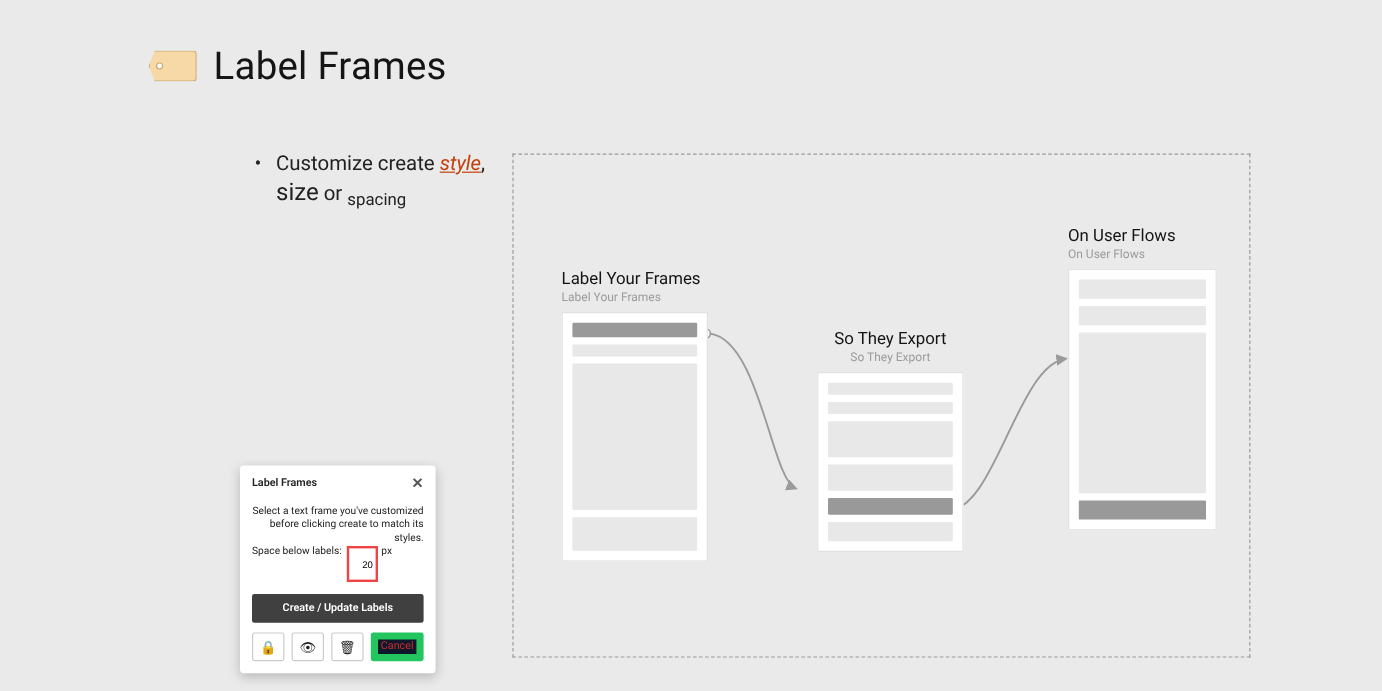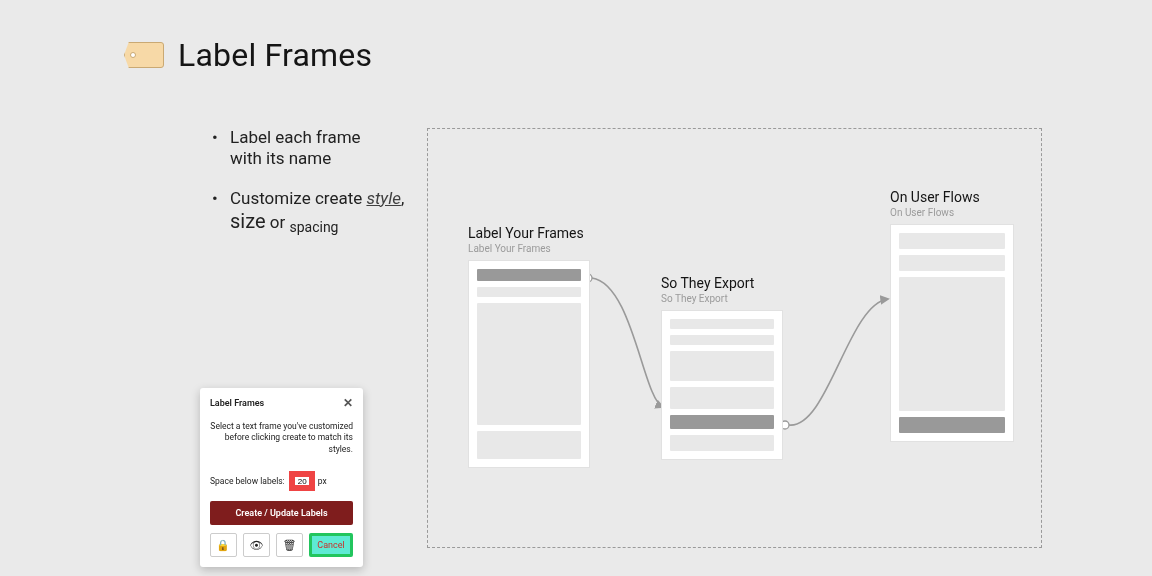--- a/index.html
+++ b/index.html
@@ -184,10 +184,6 @@
 
 <ul class="bullets">
   <li>
-    <span>Label each frame</span><br>
-    <span>with its name</span>
-  </li>
-  <li>
     <span>Customize create </span><span class="style-word">style</span><span>,</span><br>
     <span class="size-word">size</span><span> or </span><span class="spacing-word">spacing</span>
   </li>

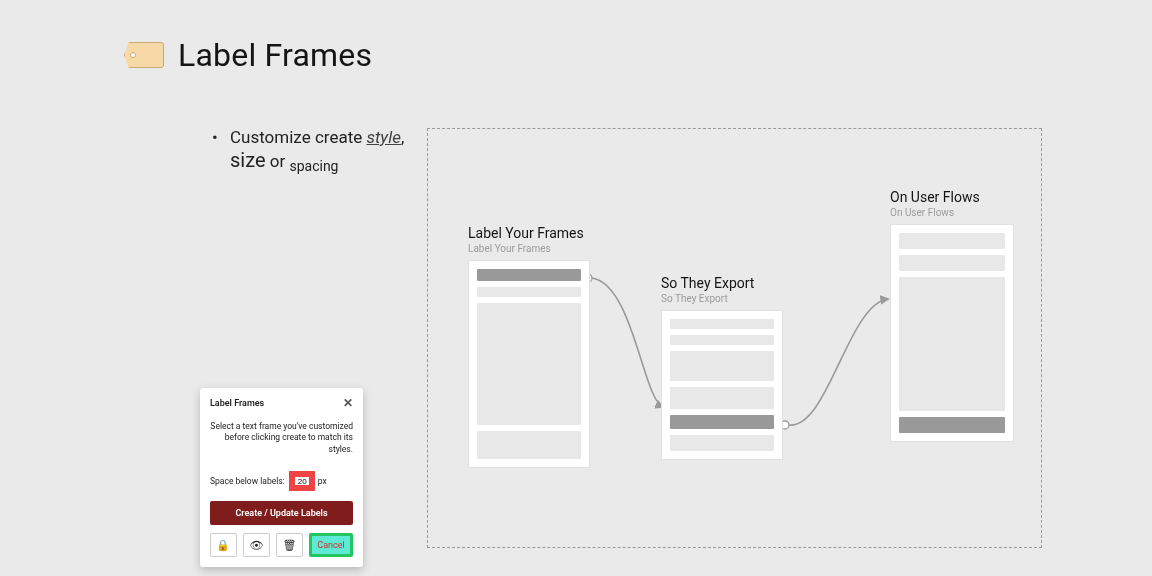--- a/index.html
+++ b/index.html
@@ -63,7 +63,7 @@
     left: 0; top: 0;
     font-size: 17px;
   }
-  .style-word { color: #404040; font-style: italic; text-decoration: underline; }
+  .style-word { color: #c2410c; font-style: italic; text-decoration: underline; }
   .size-word { font-size: 20px; }
   .spacing-word { position: relative; top: 4px; font-size: 14px; }
   .emoji { display:inline-block; width:20px; text-align:center; }

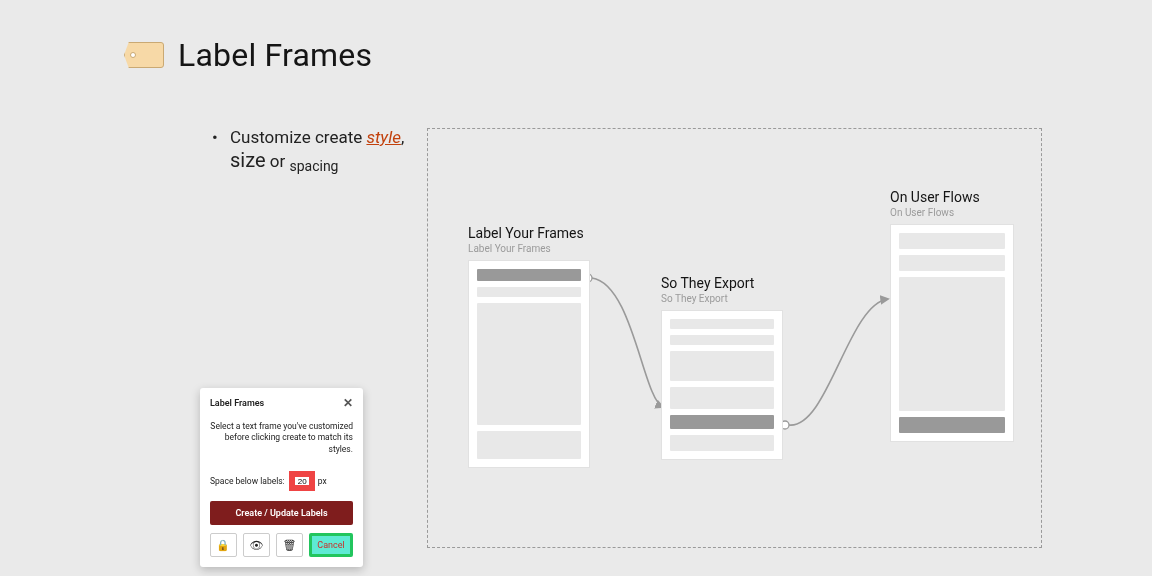--- a/index.html
+++ b/index.html
@@ -153,7 +153,7 @@
 
   
   #g1 { left: 40px; top: 96px; width: 122px; }
-  #g2 { left: 233px; top: 146px; width: 122px; }
+  #g2 { left: 253px; top: 146px; width: 122px; text-align: center; }
   #g3 { left: 462px; top: 60px;  width: 124px; }
 
   

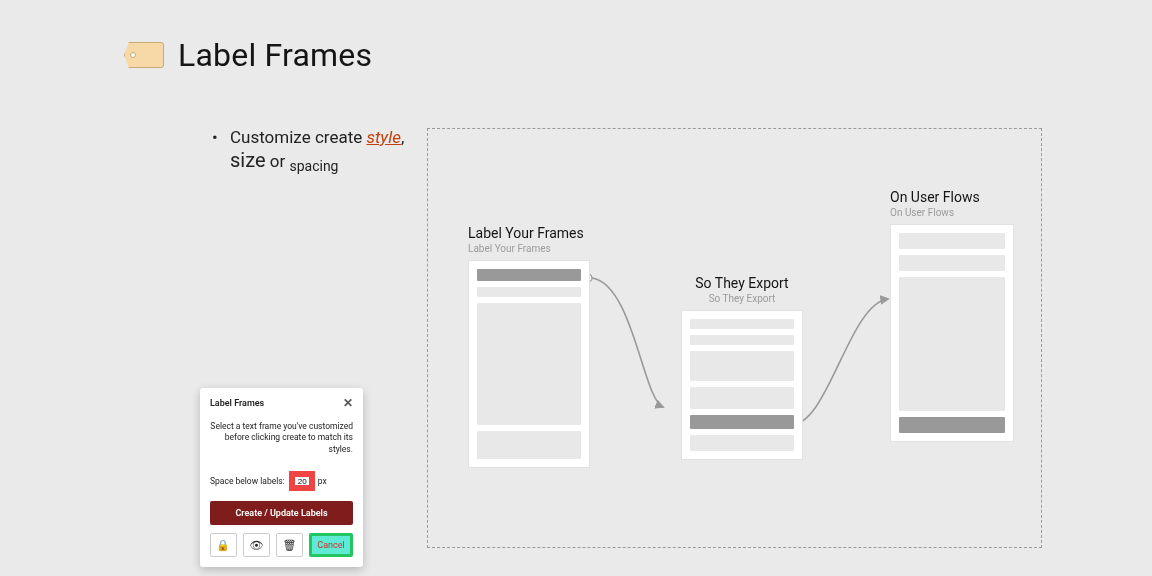--- a/index.html
+++ b/index.html
@@ -84,7 +84,7 @@
   .dialog-head { display:flex; justify-content:space-between; align-items:center; font-weight:600; font-size:9px; }
   .dialog-close { font-size:12px; color:#555; line-height:1; }
   .dialog-desc { margin-top:12px; line-height:1.35; font-size:8.5px;text-align:right; }
-  .dialog-row { margin-top:16px; display:flex; align-items:center; font-size:8.5px; }
+  .dialog-row { margin-top:0; display:flex; font-size:8.5px; }
   .dialog-row input {
     width: 26px; height: 20px;
     font-size: 8px; text-align: right;

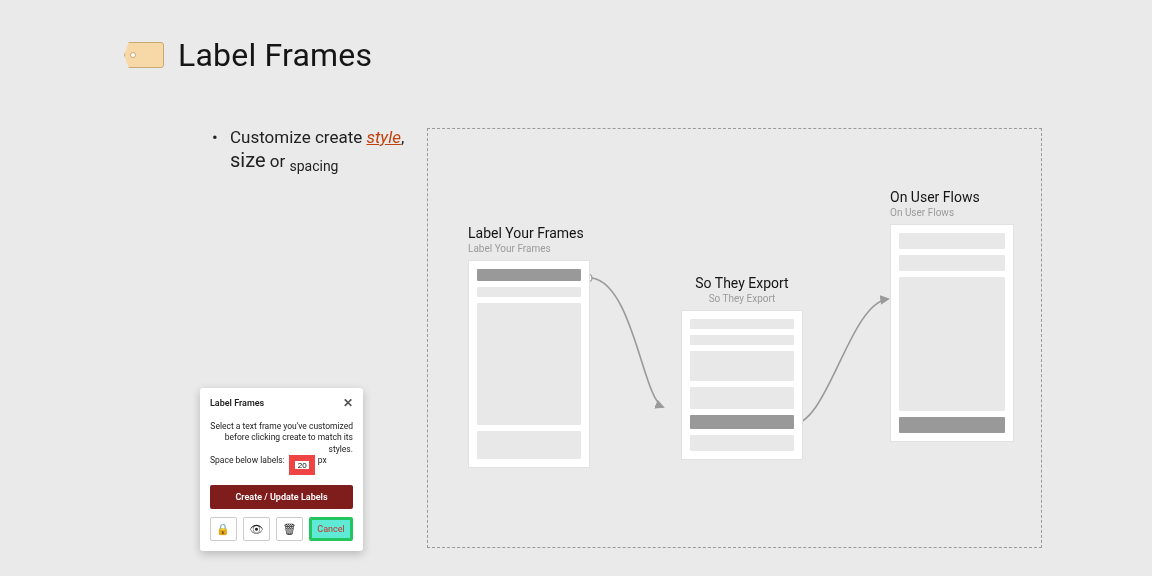--- a/index.html
+++ b/index.html
@@ -86,10 +86,10 @@
   .dialog-desc { margin-top:12px; line-height:1.35; font-size:8.5px;text-align:right; }
   .dialog-row { margin-top:0; display:flex; font-size:8.5px; }
   .dialog-row input {
-    width: 26px; height: 20px;
+    width: 26px; height: 30px;
     font-size: 8px; text-align: right;
     padding: 0 2px; margin: 0 3px 0 4px;
-    border: 6px solid #ef4444;
+    border: 2px solid #ef4444;
   }
   .dialog-primary {
     margin-top: 10px;

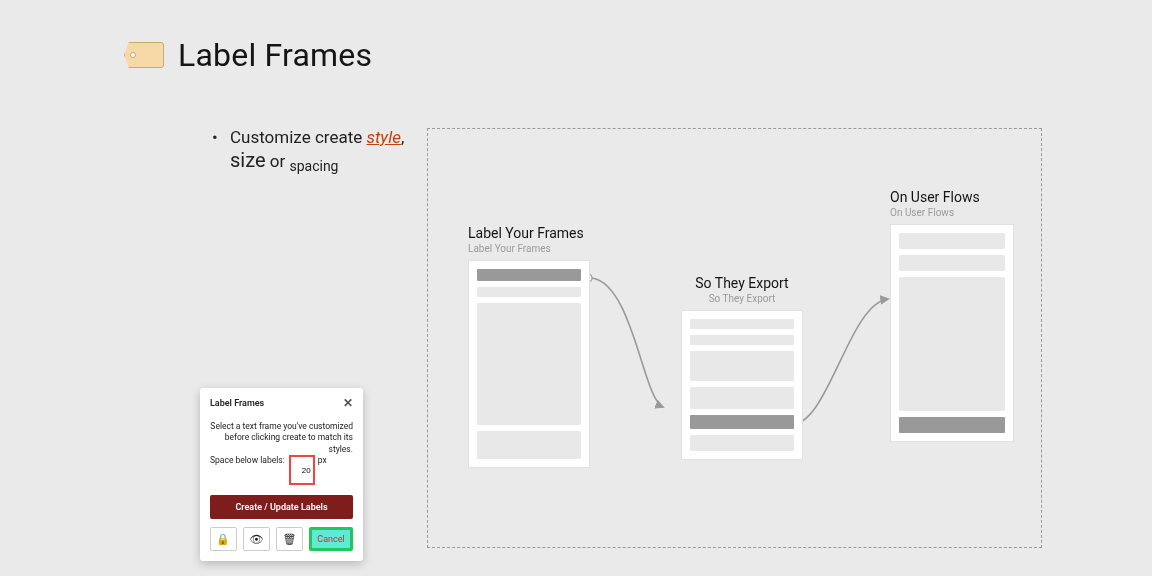--- a/index.html
+++ b/index.html
@@ -93,7 +93,7 @@
   }
   .dialog-primary {
     margin-top: 10px;
-    background: #7f1d1d;
+    background: #404040;
     color: #fff;
     font-size: 9px;
     font-weight: 600;

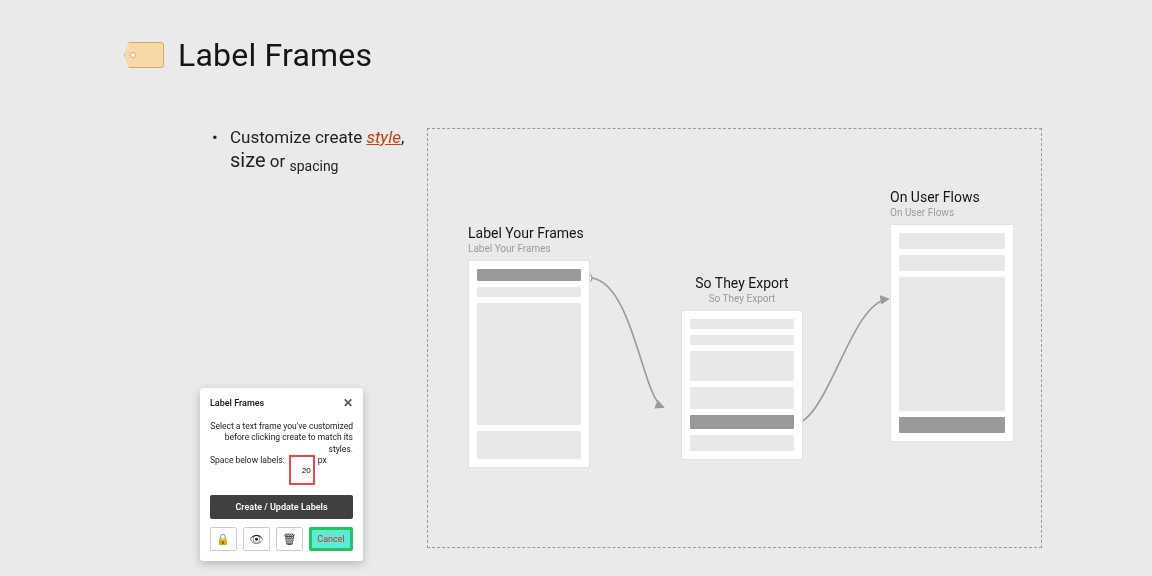--- a/index.html
+++ b/index.html
@@ -117,12 +117,12 @@
   }
   .cancel-btn {
     flex: 1;
-    border: 3px solid #22c55e;
+    border: 6px solid #22c55e;
     border-radius: 2px;
     display:flex;align-items:center;justify-content:center;
     color:#c9302c;
     font-size:9px;
-    background:#5eead4;
+    background:#0f172a;
   }
 
   

